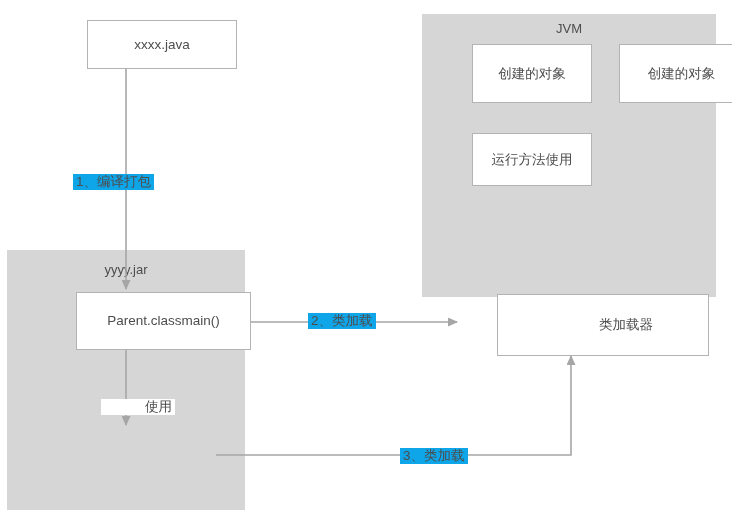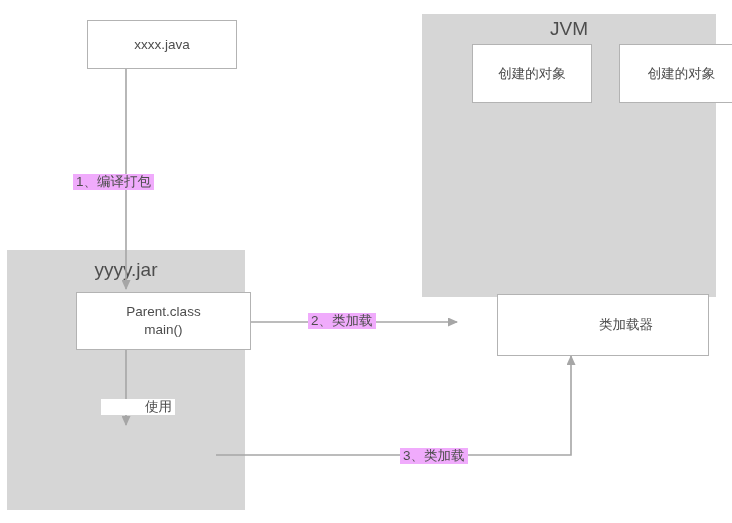--- a/index.html
+++ b/index.html
@@ -27,7 +27,7 @@
     width: 100%;
     text-align: center;
     color: #4d4d4d;
-    font-size: 19px;
+    font-size: 13px;
     line-height: 16px;
     white-space: nowrap;
   }

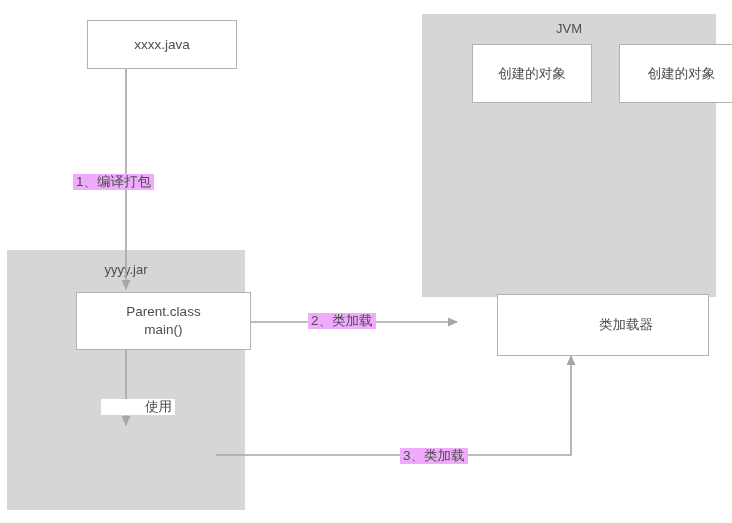--- a/index.html
+++ b/index.html
@@ -84,6 +84,9 @@
     <span class="txt">创建的对象</span>
   </div>
 
+  <div class="box" style="left:436px; top:133px; width:120px; height:53px;">
+    <span class="txt">运行方法使用</span>
+  </div>
 
   <div class="panel" style="left:7px; top:250px; width:238px; height:260px;">
     <div class="panel-label" style="left:0; top:12px;">yyyy.jar</div>

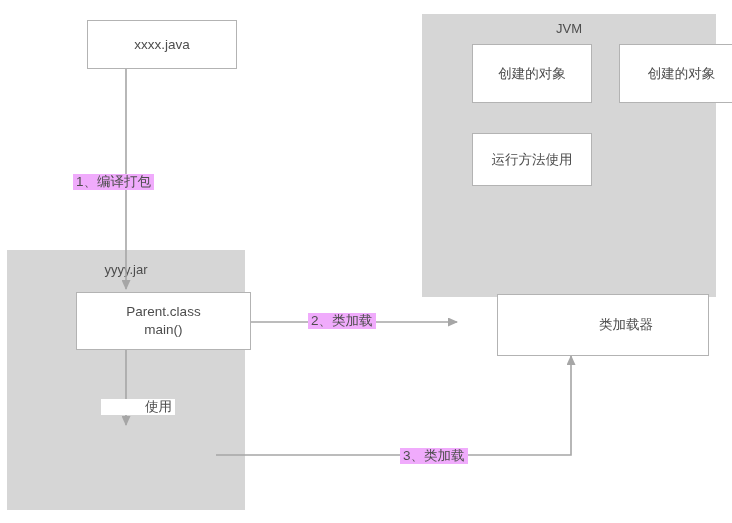--- a/index.html
+++ b/index.html
@@ -52,7 +52,7 @@
     font-size: 13.5px;
     line-height: 16px;
     white-space: nowrap;
-    background: #f0abfc;
+    background: #0ea5e9;
     padding: 0 3px;
   }
   .edge-label.on-gray {

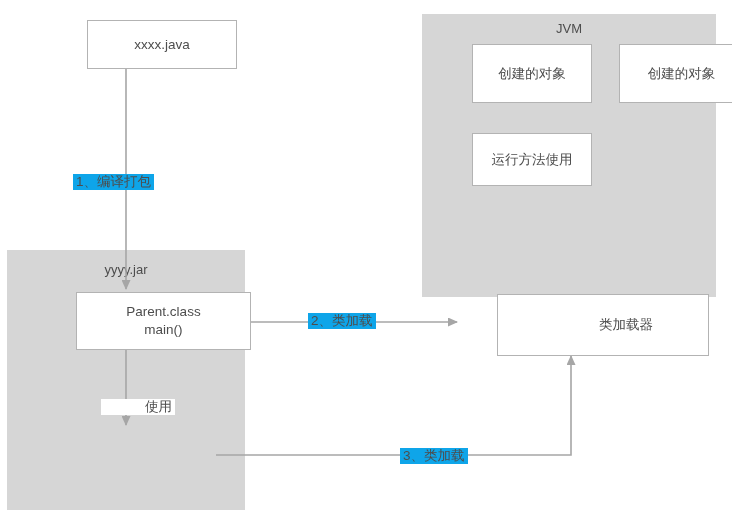--- a/index.html
+++ b/index.html
@@ -112,7 +112,7 @@
     <span class="txt">xxxx.java</span>
   </div>
 
-  <div class="box" style="left:40px; top:292px; width:175px; height:58px; flex-direction:column;">
+  <div class="box" style="left:40px; top:292px; width:175px; height:58px; ">
     <span class="txt">Parent.class</span>
     <span class="txt">main()</span>
   </div>

